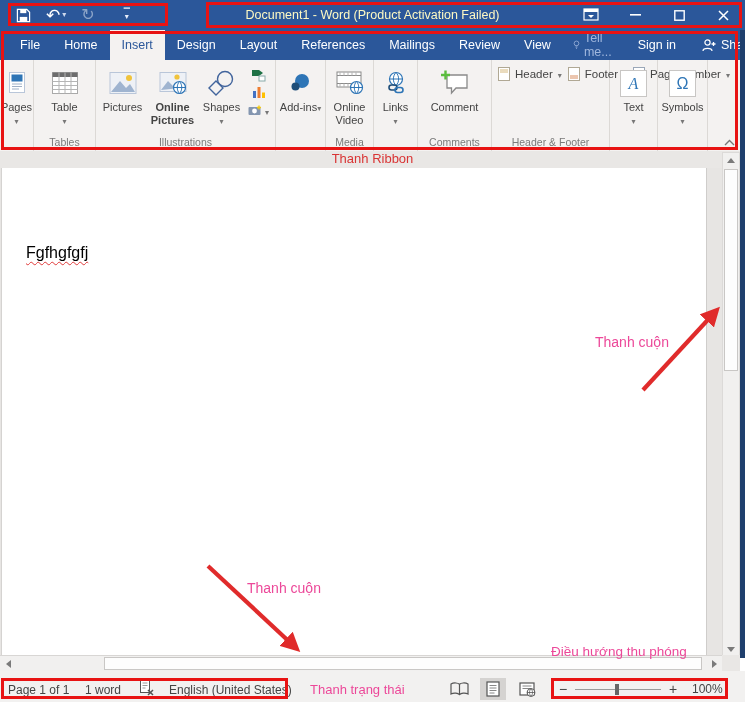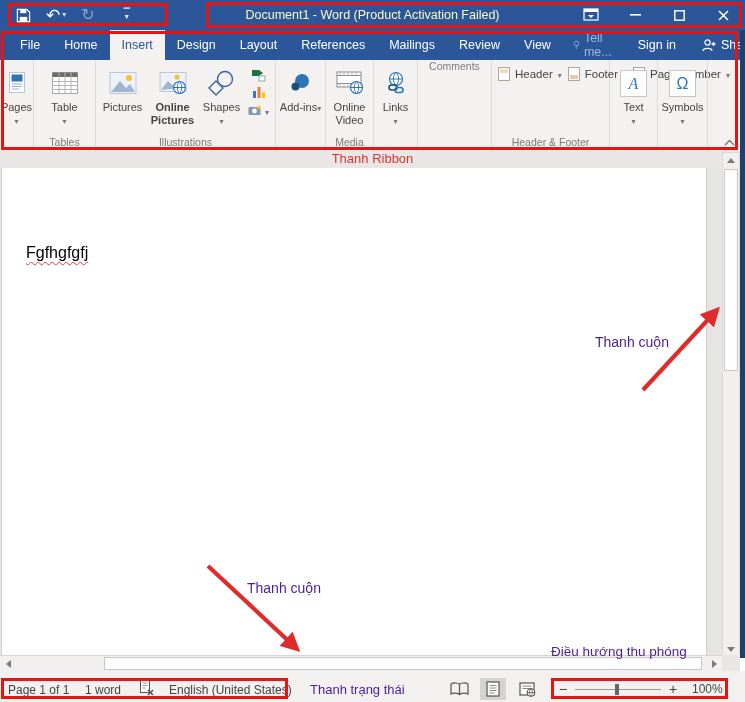--- a/index.html
+++ b/index.html
@@ -304,6 +304,17 @@
     </div>
 
     <div class="rgroup" style="width:74px;">
+      <div class="gcontent">
+        <div class="bigbtn" style="width:64px;">
+          <span class="icon">
+            <svg width="28" height="26" viewBox="0 0 28 26">
+                <path d="M6 5 h20 v13 h-11 l-4.5 5 v-5 h-4.5 z" fill="#fff" stroke="#8a8a8a" stroke-width="1.3"></path>
+                <path d="M4.5 0.5 v9 M0 5 h9" stroke="#5bbd3e" stroke-width="2.4"></path>
+              </svg>
+          </span>
+          <span>Comment</span>
+        </div>
+      </div>
       <div class="glabel">Comments</div>
     </div>
 

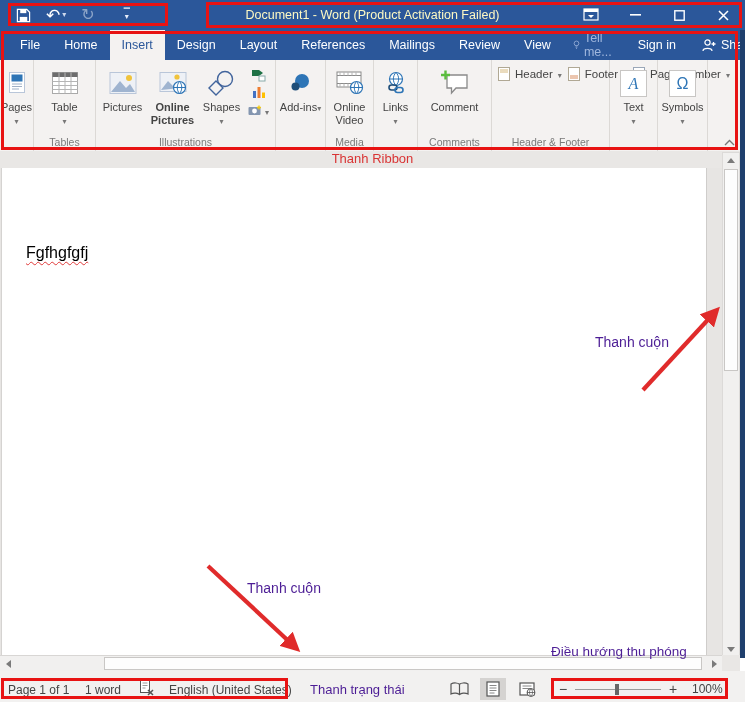--- a/index.html
+++ b/index.html
@@ -42,7 +42,7 @@
   
   .band { position:absolute; left:0; top:151px; width:745px; height:17px; background:#e9e7e5; text-align:center; font-size:13px; color:#d93434; line-height:16px; }
   .redbox { position:absolute; border:3px solid #e81313; pointer-events:none; z-index:40; }
-  .ann { position:absolute; color:#4c1d95; font-size:14px; z-index:41; white-space:nowrap; }
+  .ann { position:absolute; color:#ec4899; font-size:14px; z-index:41; white-space:nowrap; }
 
   
   .docarea { position:absolute; left:0; top:168px; width:745px; height:487px; background:#e7e5e3; }

